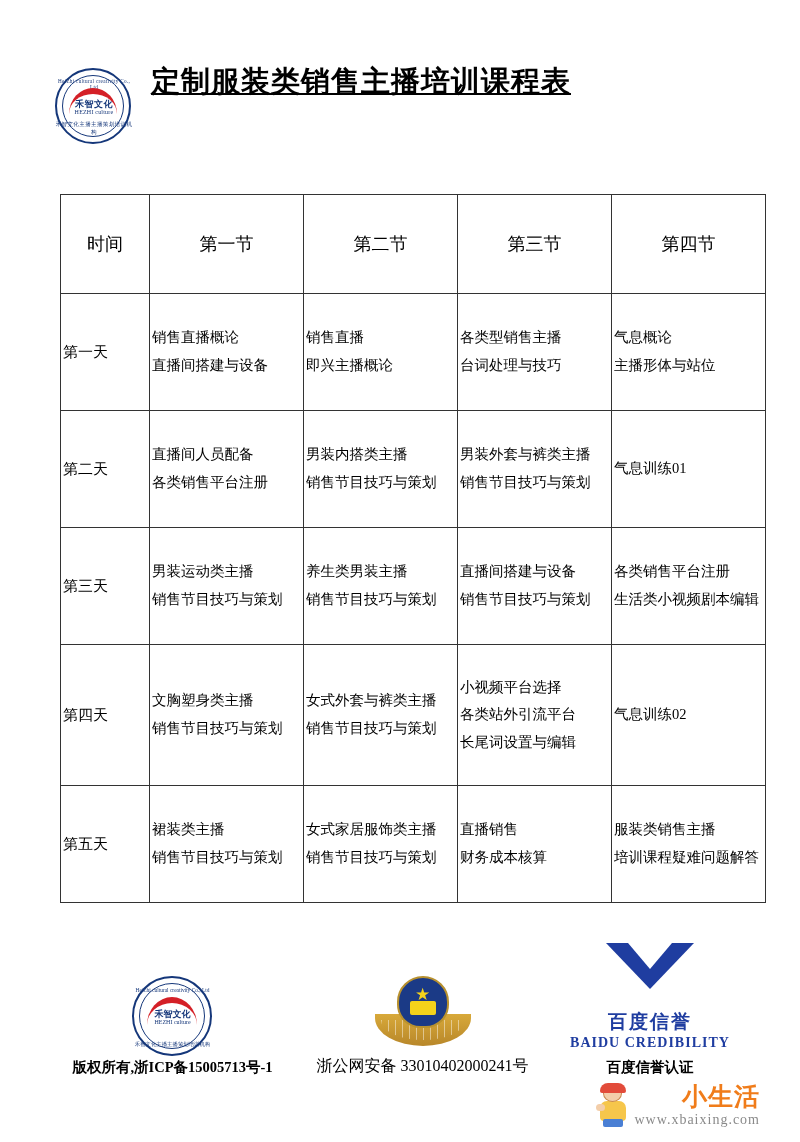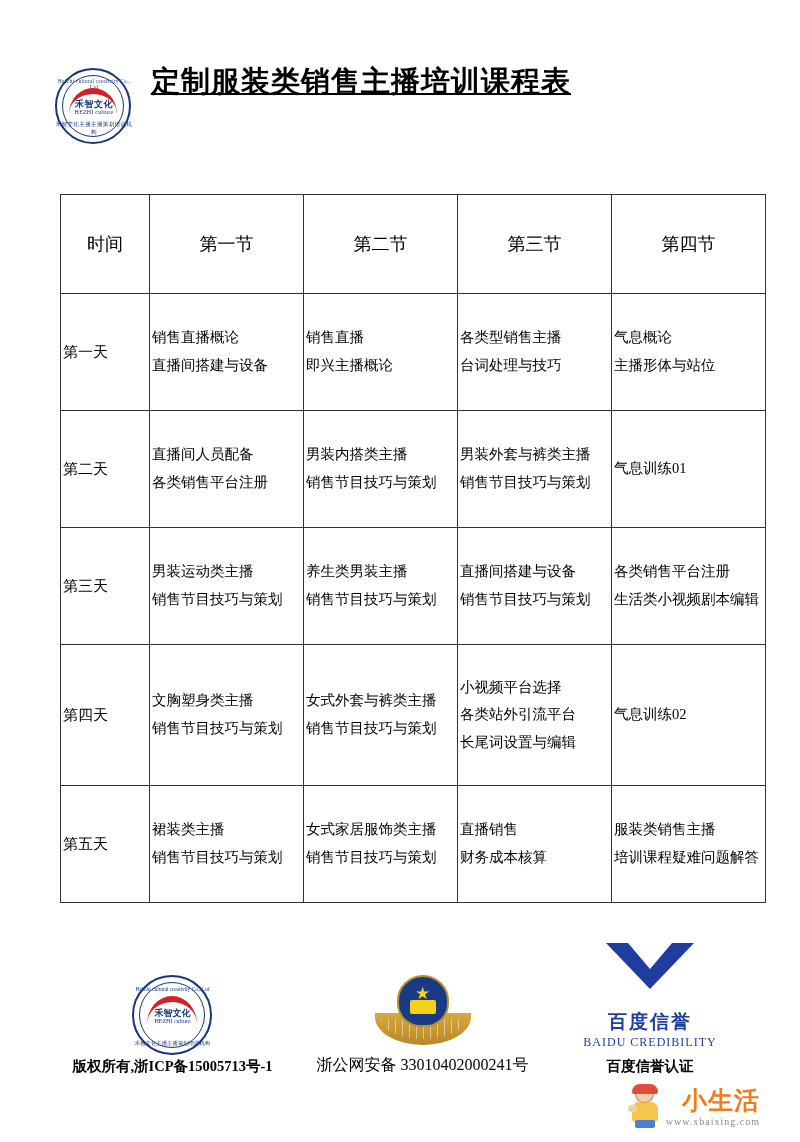--- a/index.html
+++ b/index.html
@@ -269,9 +269,10 @@
     letter-spacing: 2px;
   }
   .baidu .b-sub {
-    font-size: 12px;
+    font-size: 14px;
     color: #1f3da0;
     letter-spacing: 1px;
+    font-weight: bold;
   }
   .baidu .b-caption {
     margin-top: 7px;

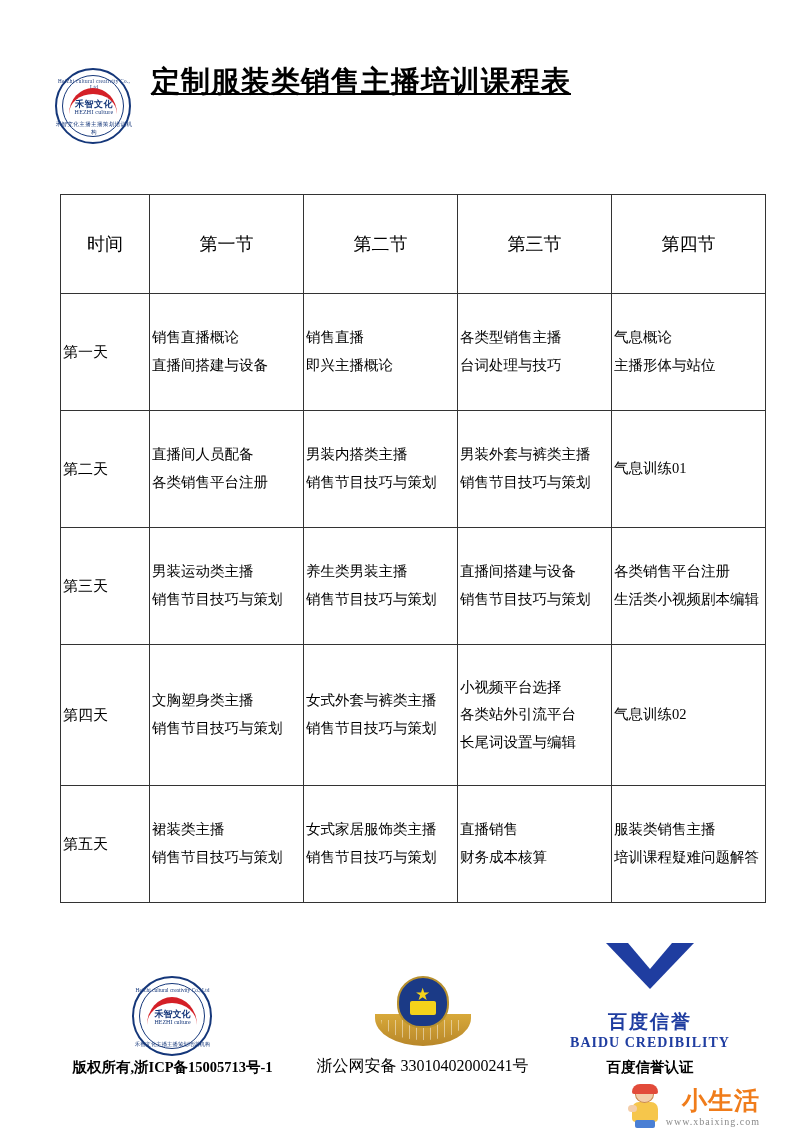--- a/index.html
+++ b/index.html
@@ -346,7 +346,7 @@
     letter-spacing: 1px;
   }
   .watermark .wm-url {
-    font-size: 10px;
+    font-size: 14px;
     color: #8a8a8a;
     letter-spacing: 1px;
     margin-top: 3px;

